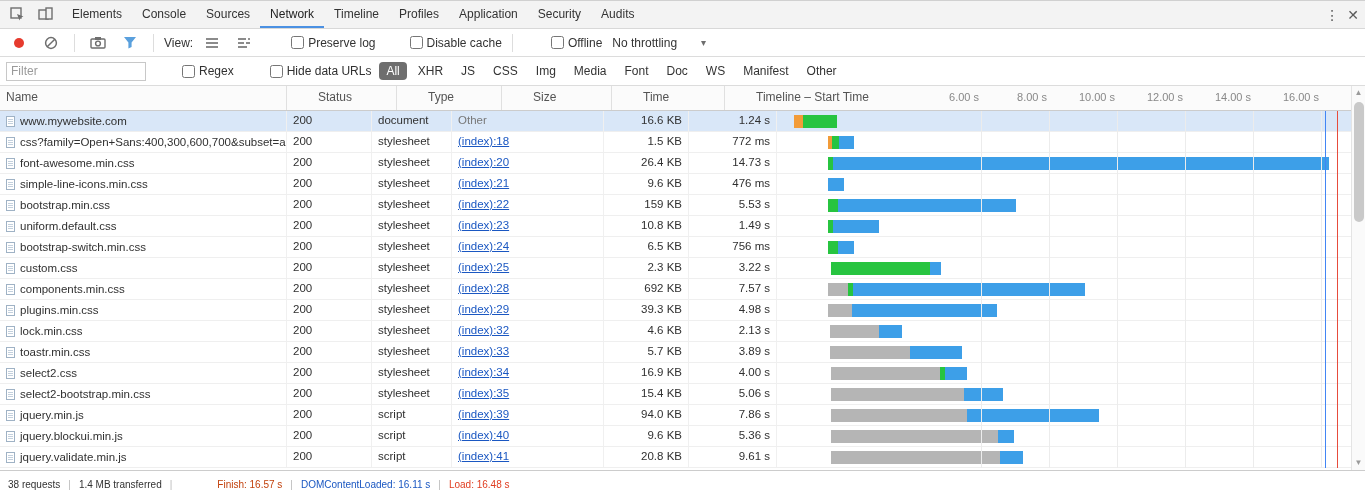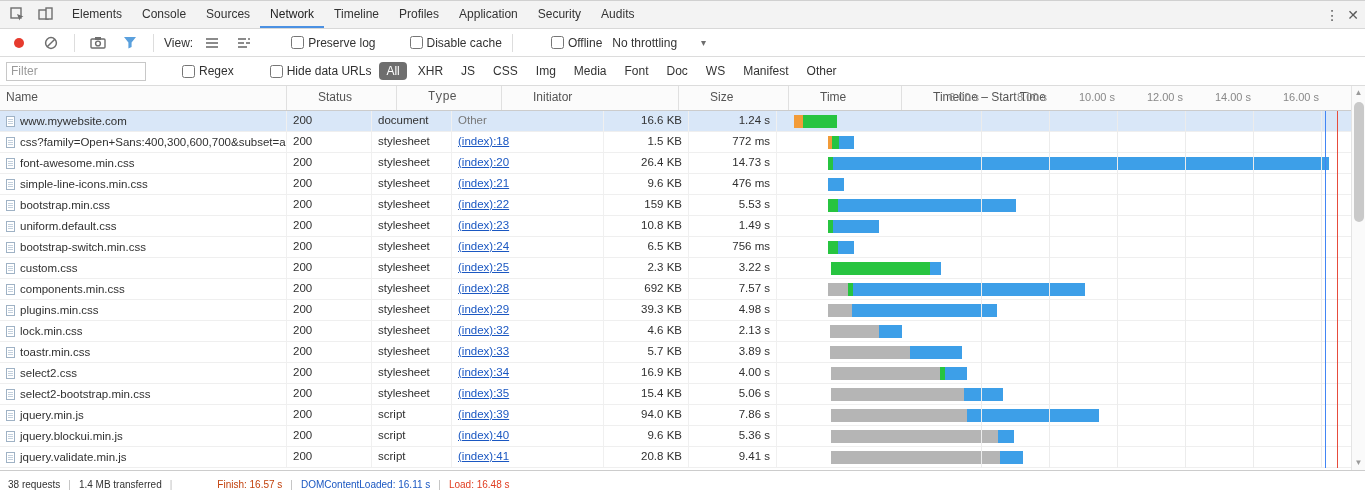--- a/index.html
+++ b/index.html
@@ -197,7 +197,7 @@
     <div class="thead" id="thead">
         <div class="th" style="width: 287px;">Name</div>
         <div class="th" style="width: 85px;">Status</div>
-        <div class="th" style="width: 80px; font-family: Liberation Mono, monospace;">Type</div>
+        <div class="th" style="width: 80px;">Type</div>
         <div class="th" style="width: 152px;">Initiator</div>
         <div class="th" style="width: 85px;">Size</div>
         <div class="th" style="width: 88px;">Time</div>

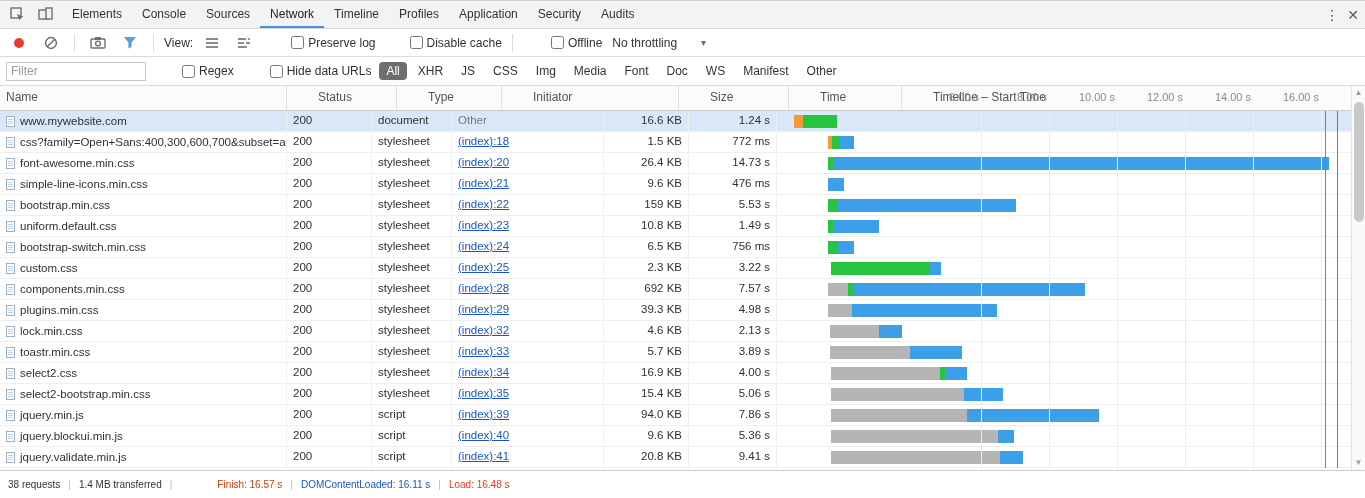--- a/index.html
+++ b/index.html
@@ -198,7 +198,6 @@
         <div class="th" style="width: 287px;">Name</div>
         <div class="th" style="width: 85px;">Status</div>
         <div class="th" style="width: 80px;">Type</div>
-        <div class="th" style="width: 152px;">Initiator</div>
         <div class="th" style="width: 85px;">Size</div>
         <div class="th" style="width: 88px;">Time</div>
         <div class="th" style="flex: 1 1 0%; border-right: none;">Timeline – Start Time</div>

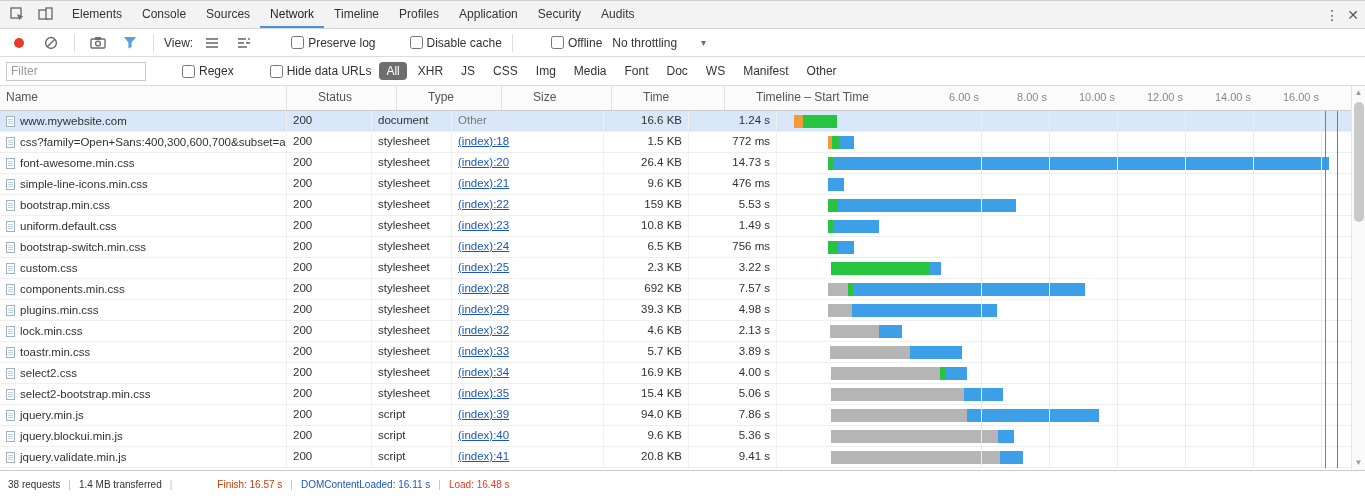--- a/index.html
+++ b/index.html
@@ -492,7 +492,7 @@
           <div class="td c-type">script</div>
           <div class="td c-init"><span class="init-link">(index):41</span></div>
           <div class="td c-size num">20.8 KB</div>
-          <div class="td c-time num">9.41 s</div>
+          <div class="td c-time num">9.61 s</div>
           <div class="td c-tl">
             <div class="wf-bar" style="left: 54.4px;">
               <div class="wf-seg" style="width: 168.3px; background: rgb(181, 181, 181);"></div>

